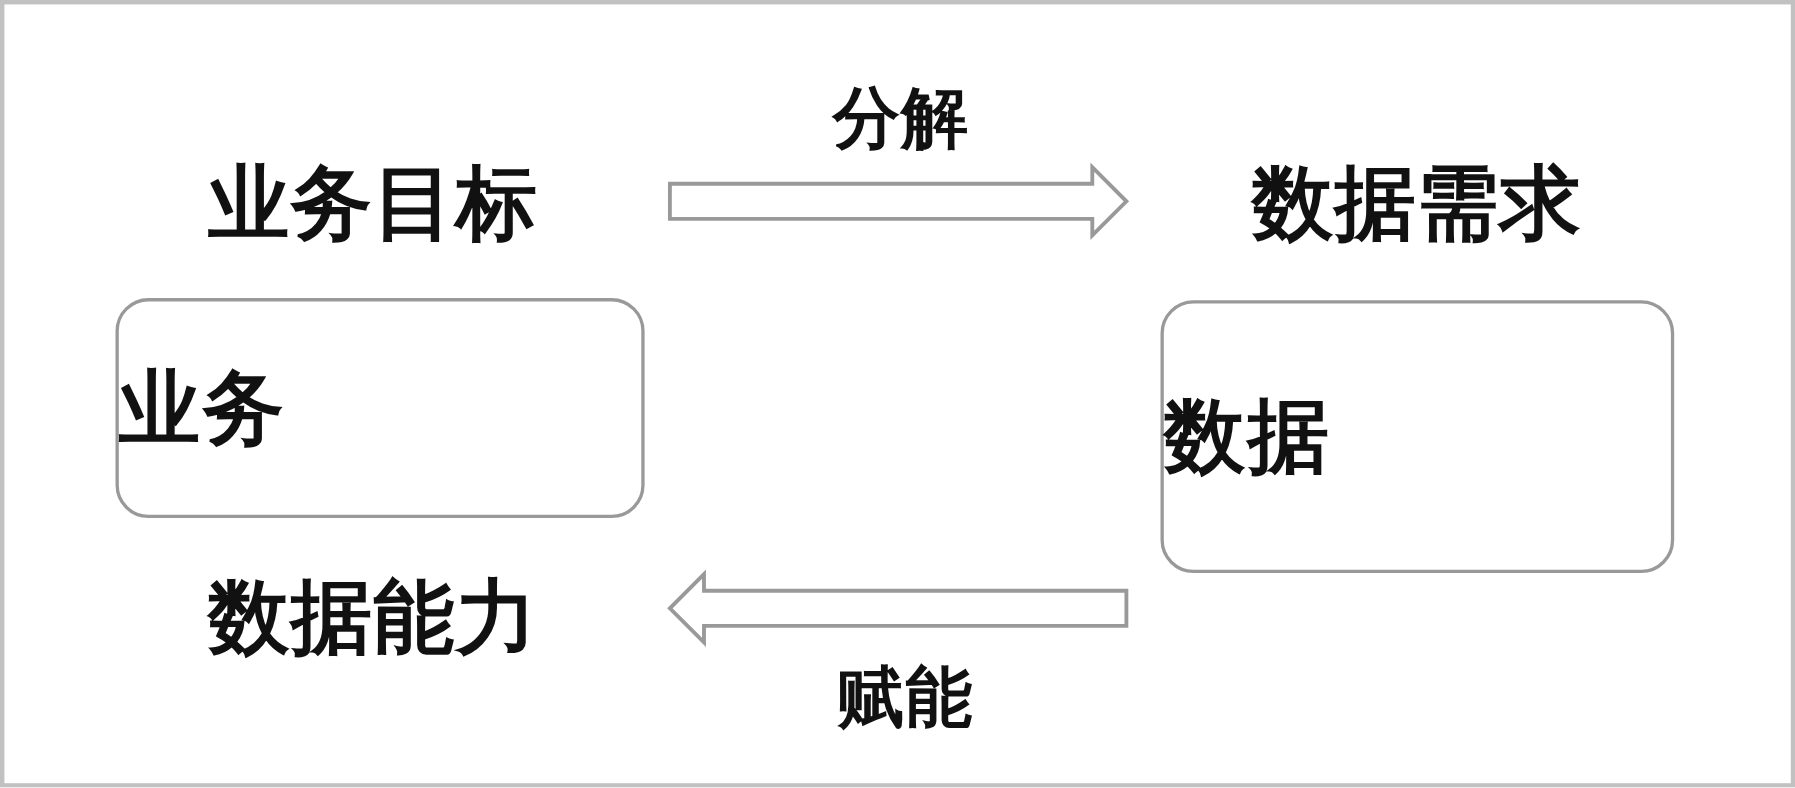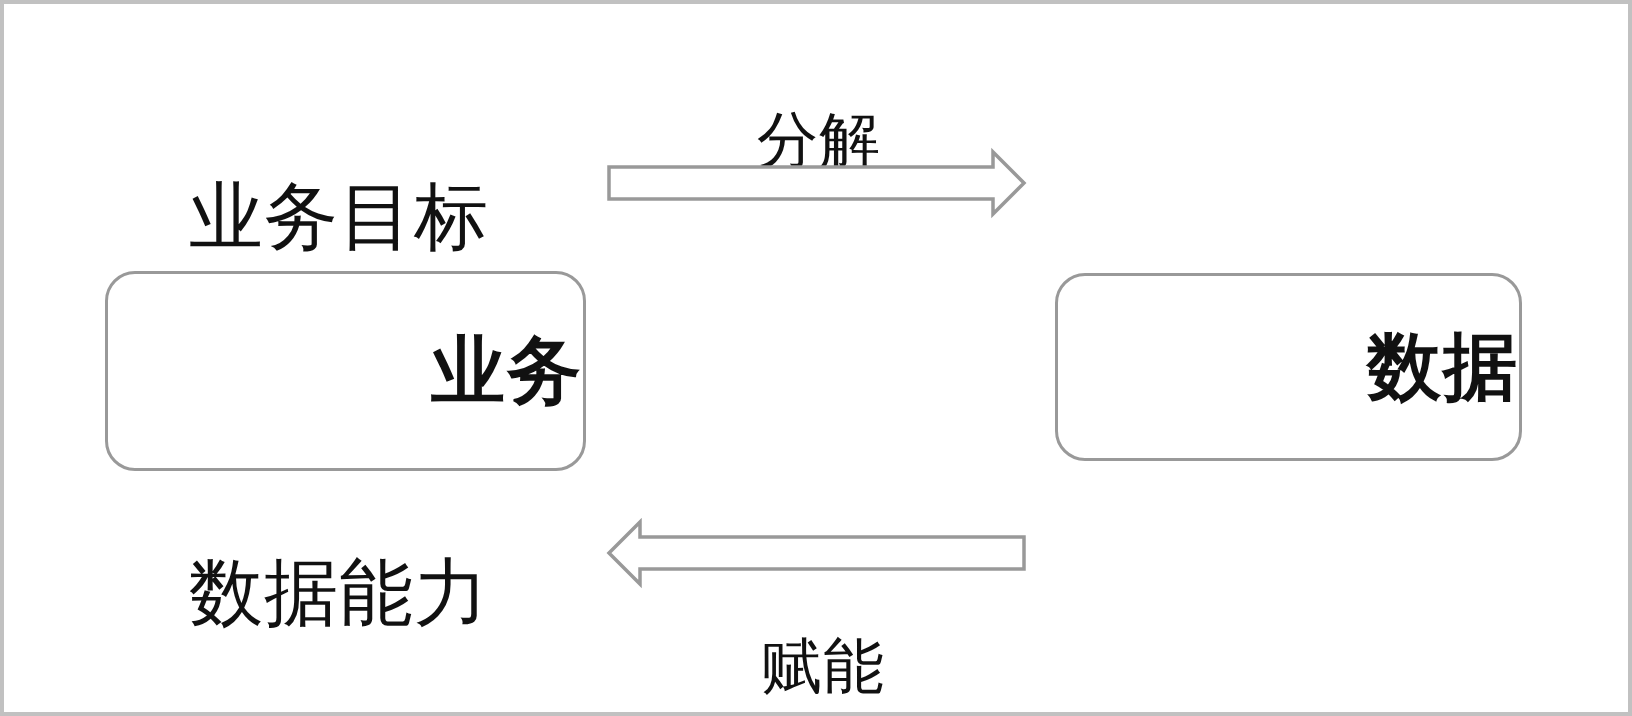--- a/index.html
+++ b/index.html
@@ -26,11 +26,10 @@
     position: absolute;
     transform: translate(-50%, -50%);
     color: var(--text);
-    font-weight: 400;
+    font-weight: 700;
     white-space: nowrap;
     line-height: 1;
     letter-spacing: 1px;
-    margin-top: 32px;
   }
   .lbl-large { font-size: 74px; text-align: right; }
   .lbl-small { font-size: 61px; }

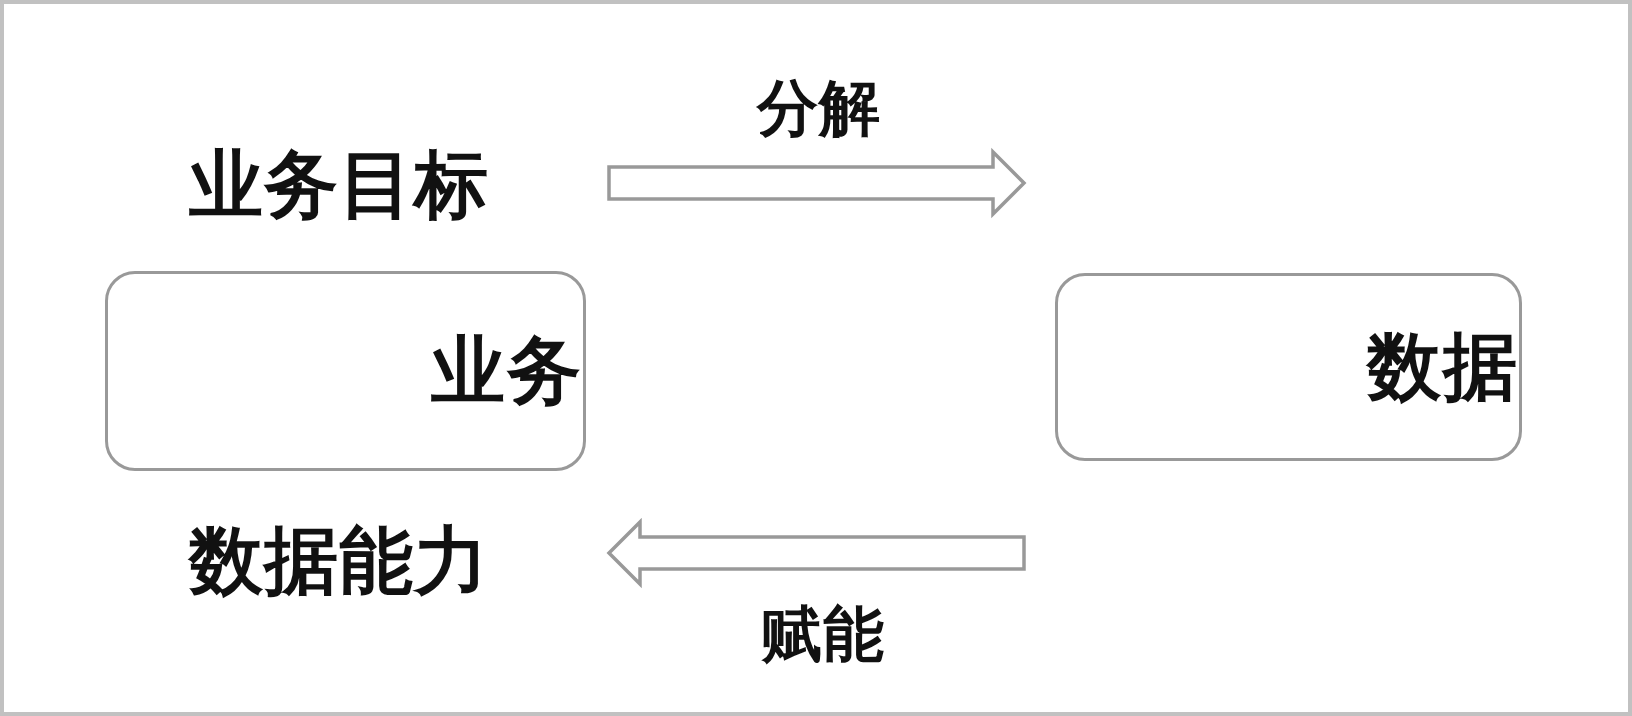--- a/index.html
+++ b/index.html
@@ -84,6 +84,7 @@
     <path d="M2,17 H386 V2 L417,33 L386,64 V49 H2 Z"></path>
   </svg>
 
+  <div class="label lbl-large lbl-data-requirement">数据需求</div>
 
   <div class="node node-left">
     <span>业务</span>

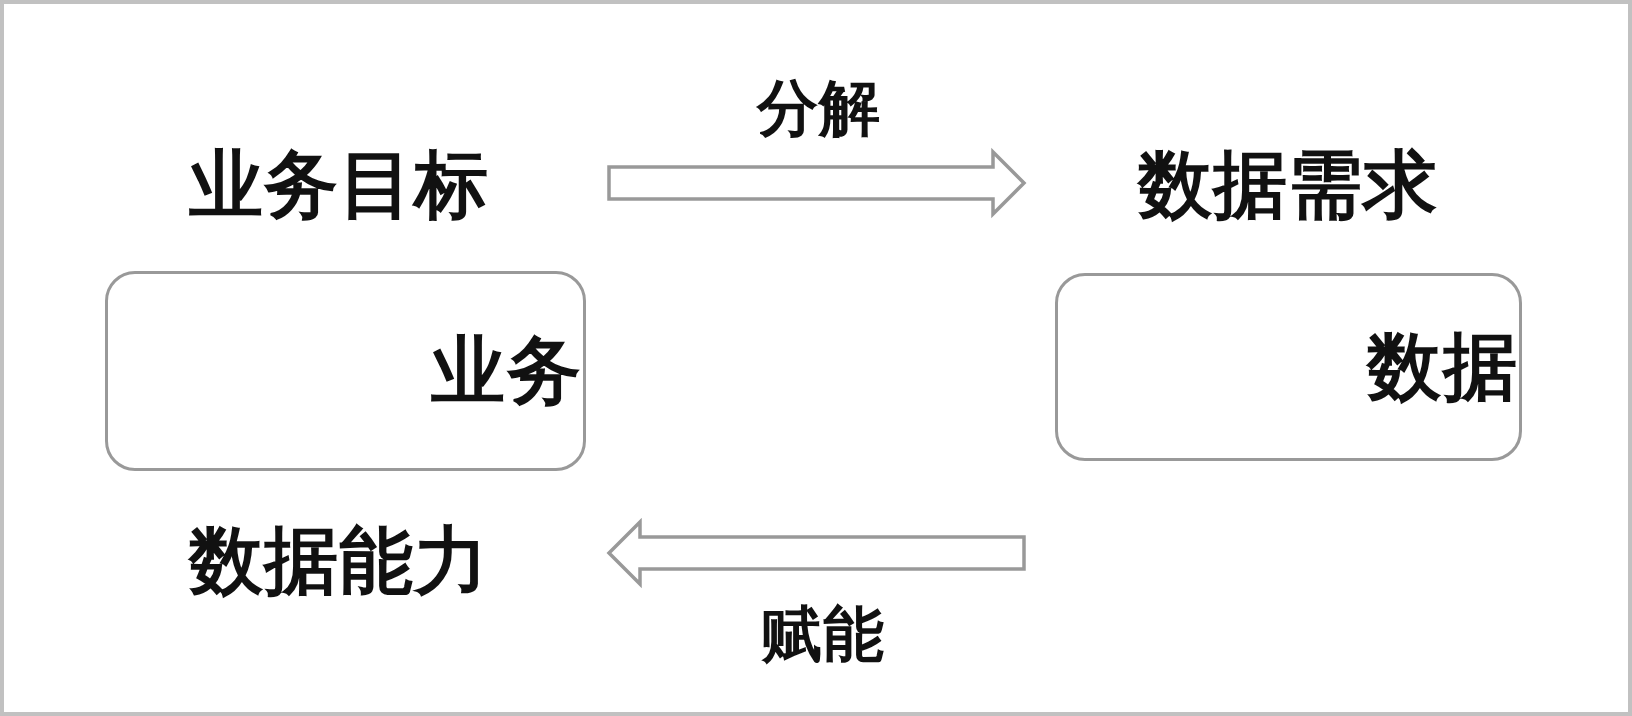--- a/index.html
+++ b/index.html
@@ -49,7 +49,7 @@
     background: var(--background);
     display: flex;
     align-items: center;
-    justify-content: flex-end;
+    justify-content: flex-start;
   }
   .node span {
     color: var(--text);

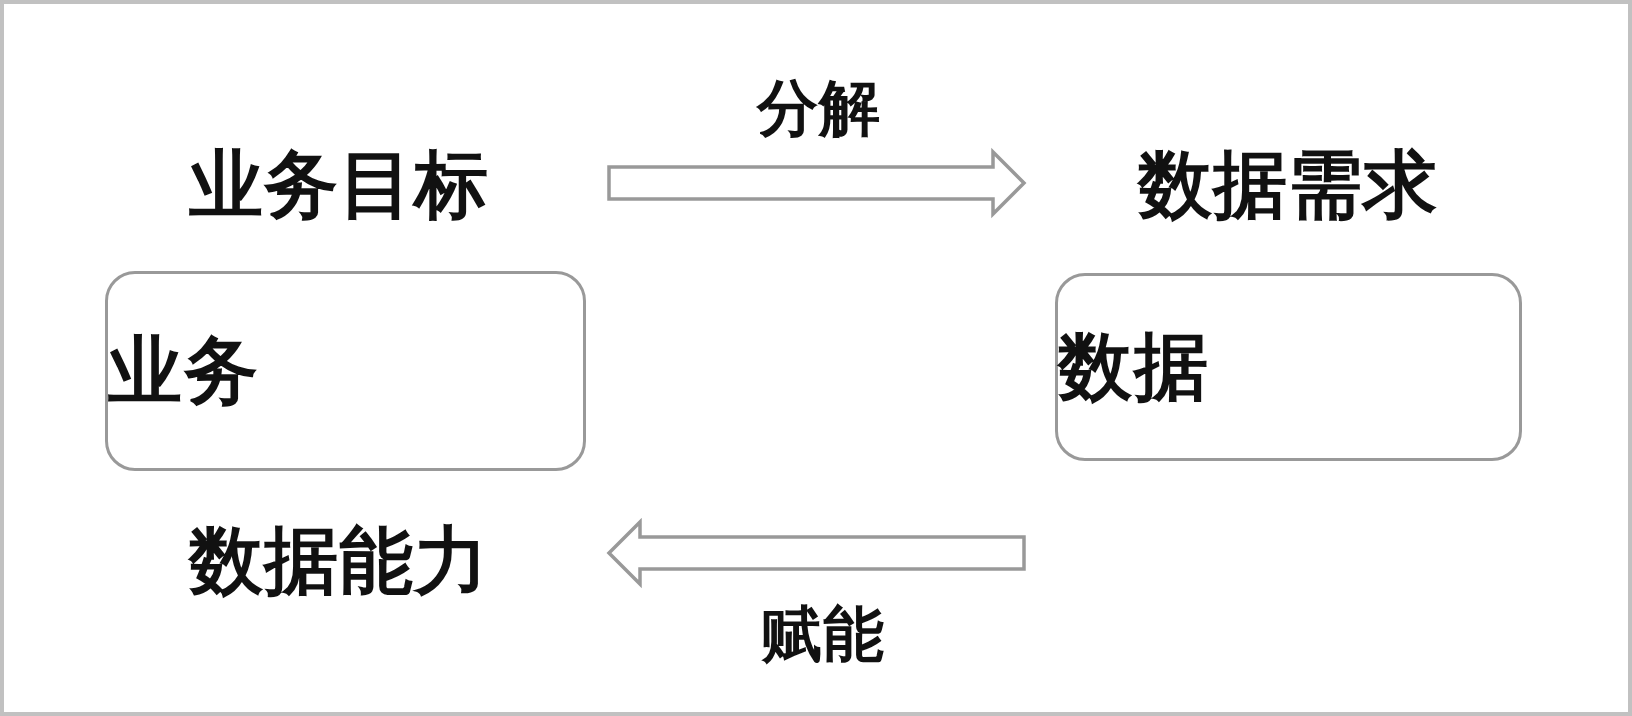--- a/index.html
+++ b/index.html
@@ -59,7 +59,7 @@
     letter-spacing: 2px;
   }
   .node-left  { left: 101px;  top: 267px; width: 481px; height: 200px; }
-  .node-right { left: 1051px; top: 269px; width: 467px; height: 188px; }
+  .node-right { left: 1051px; top: 269px; width: 467px; height: 248px; }
 
   
   .arrow { position: absolute; overflow: visible; }

